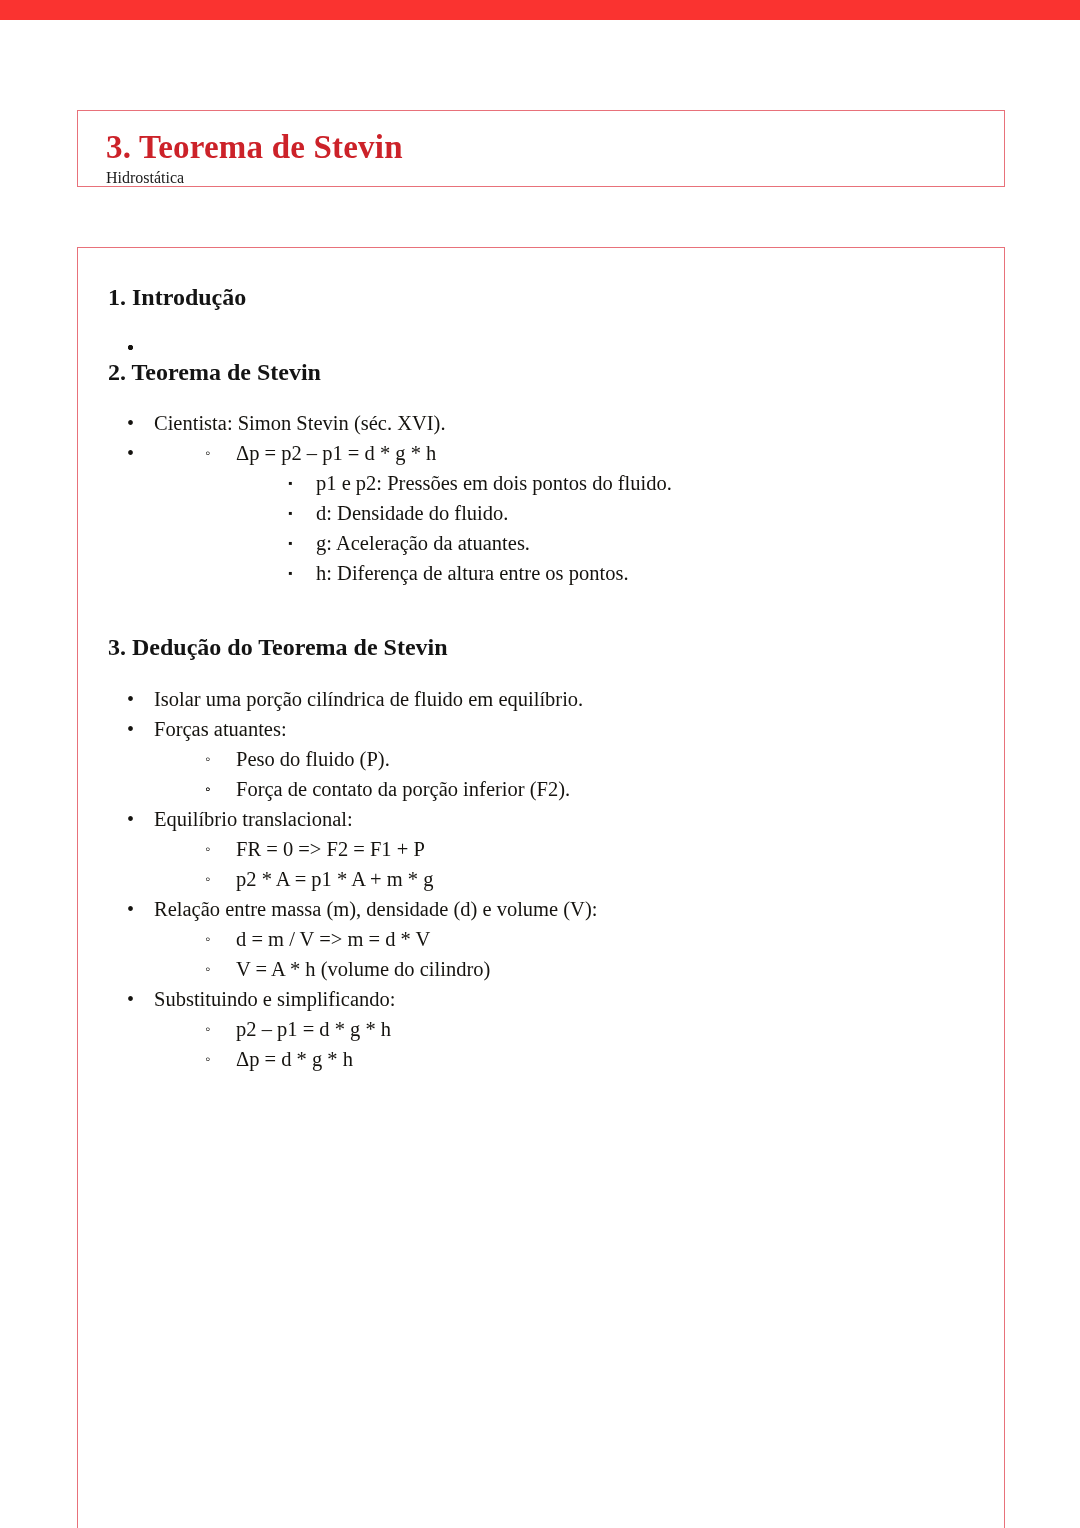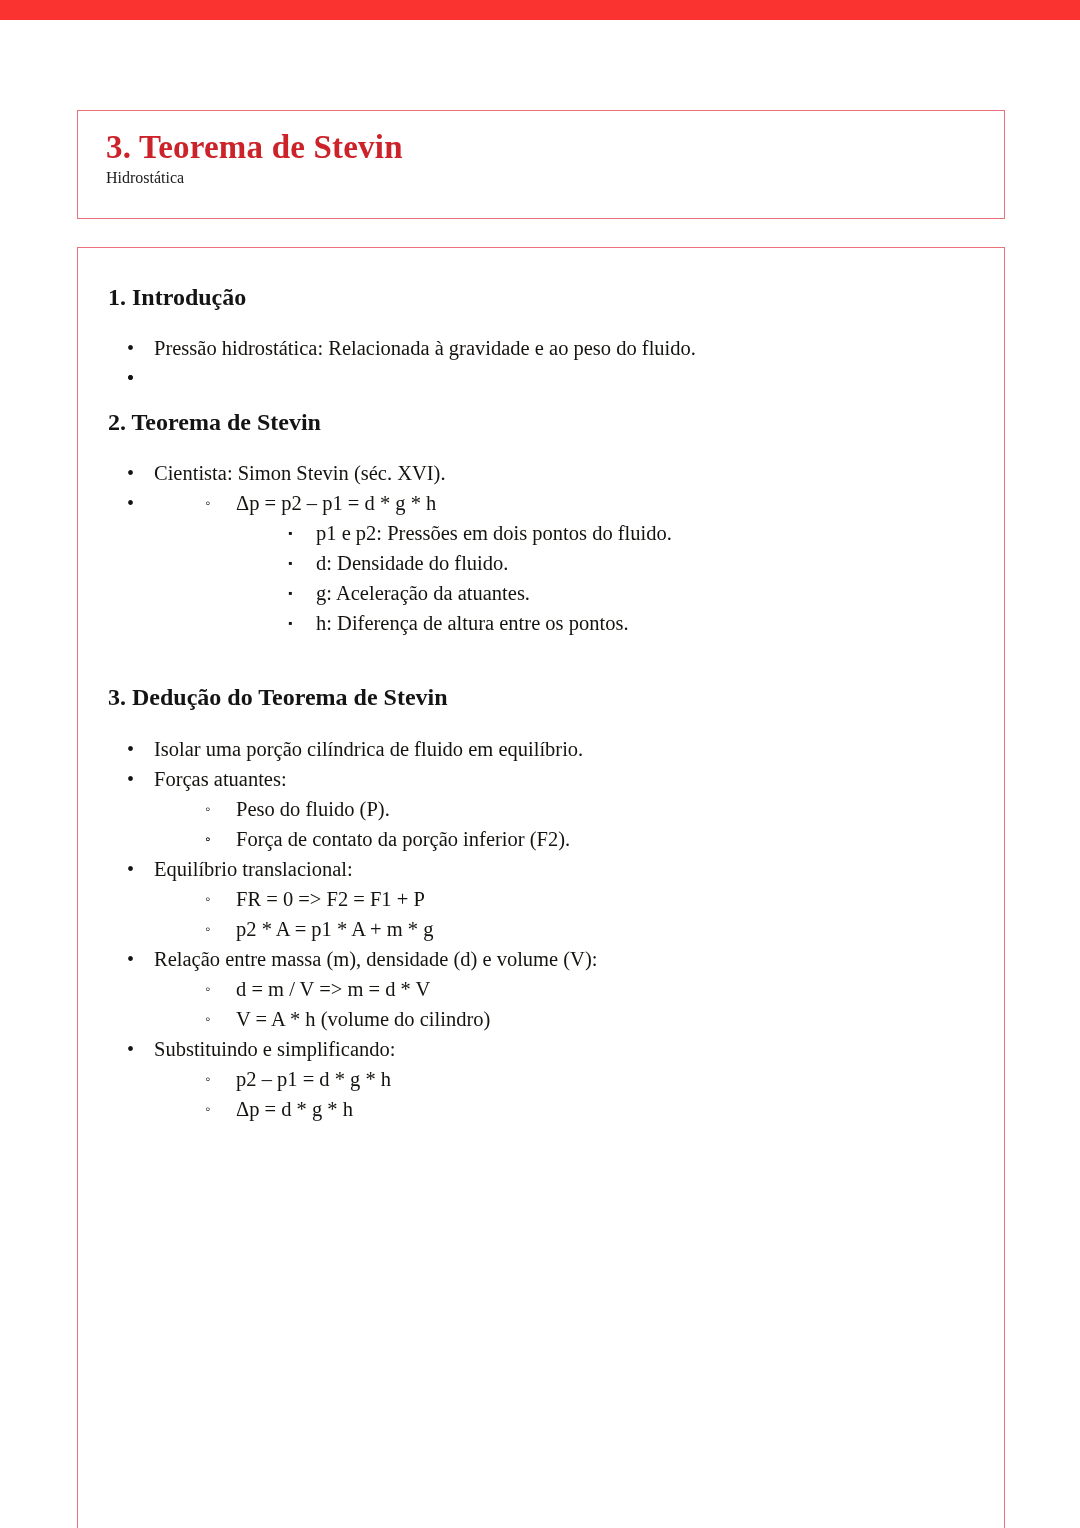--- a/index.html
+++ b/index.html
@@ -45,7 +45,7 @@
     left: 77px;
     top: 110px;
     width: 928px;
-    height: 109px;
+    height: 77px;
     border: 1.5px solid #e8717a;
     background: #ffffff;
     padding: 18px 0 0 28px;

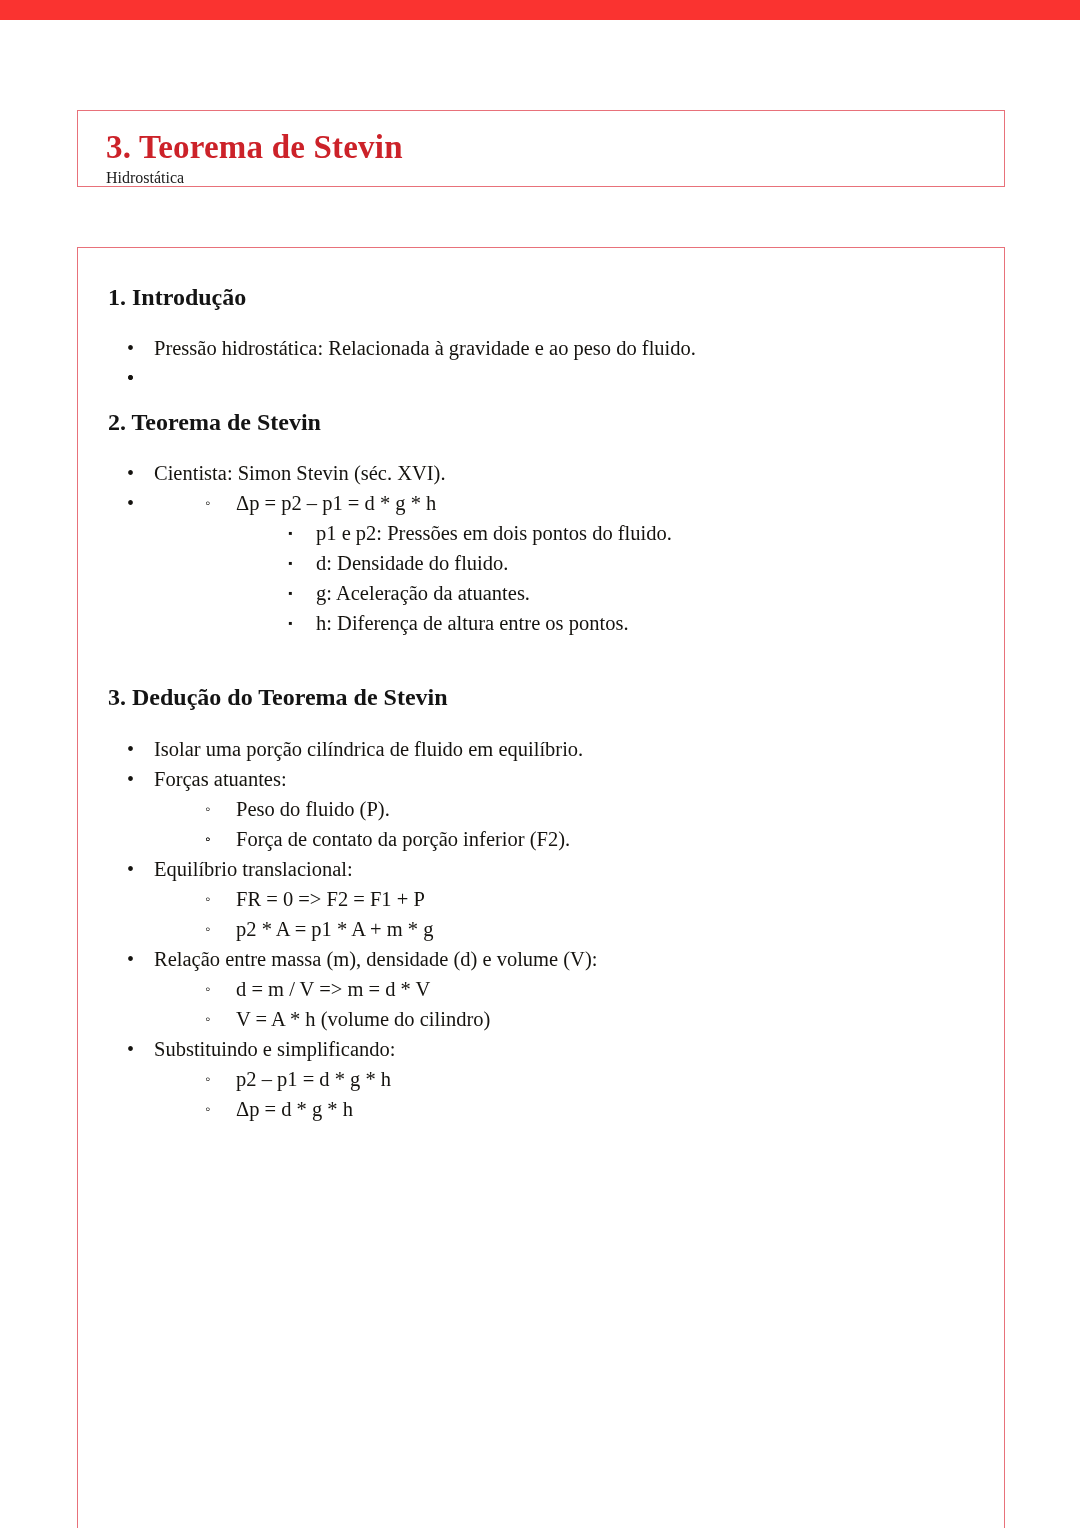--- a/index.html
+++ b/index.html
@@ -194,7 +194,7 @@
         <div class="block">
           <div class="section-heading heading-gap-first">1. Introdução</div>
           <ul class="lv1">
-            <li class="item"><span class="bullet">•</span><span class="item-text">Pressão hidrostática: Relacionada à gravidade e ao peso do fluido.</span></li>
+            <li class="item"><span class="bullet">•</span></li>
             <li class="item"><span class="bullet">•</span></li>
             <li class="item"><span class="bullet">•</span></li>
           </ul>

